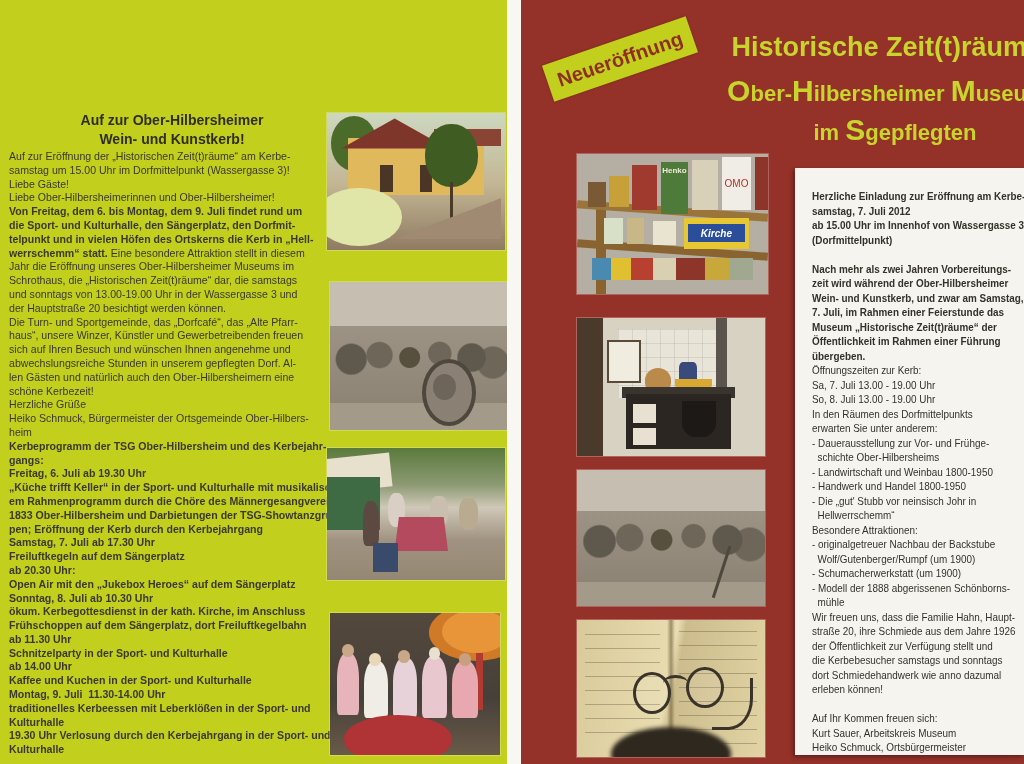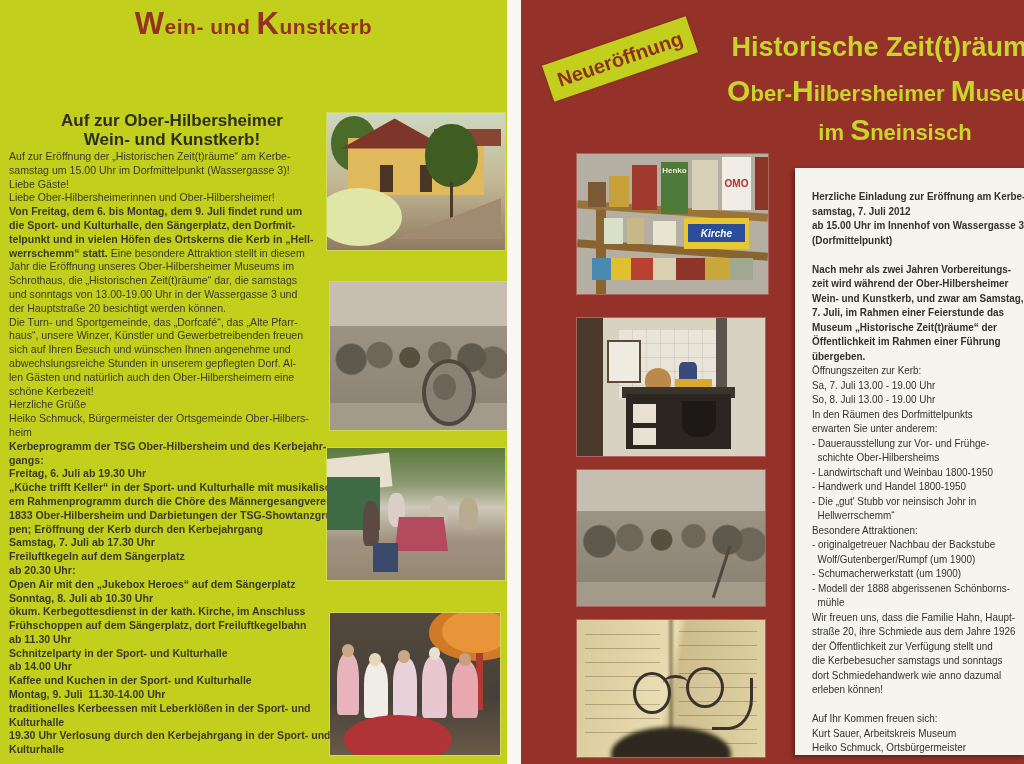--- a/index.html
+++ b/index.html
@@ -150,7 +150,6 @@
   <div class="page-left">
 
     <div class="l-title">
-      <div><span class="seg-big">W</span><span>ein- und </span><span class="seg-big">K</span><span>unstkerb</span></div>
     </div>
 
     <div class="l-head">

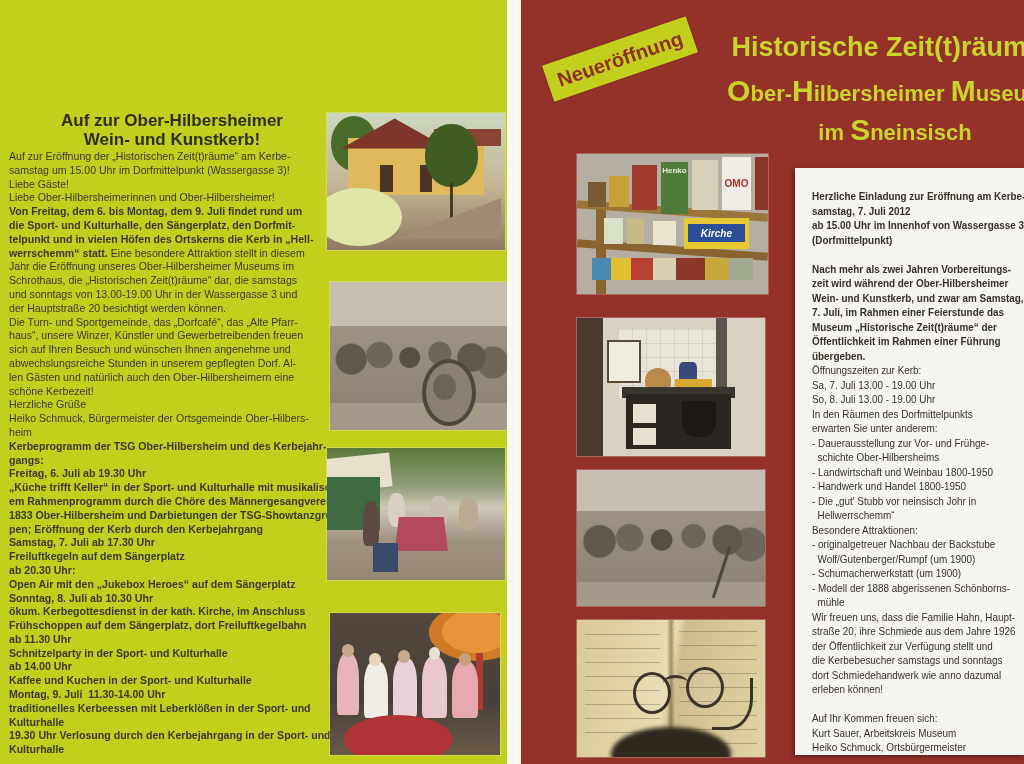--- a/index.html
+++ b/index.html
@@ -14,7 +14,7 @@
            font-weight:bold;font-size:21px;line-height:36px;letter-spacing:.5px;}
   .l-title .seg-big{font-size:31px;}
   .l-head{position:absolute;left:4px;top:111px;width:336px;text-align:center;color:#2f2e21;
-          font-weight:bold;font-size:17px;line-height:19px;}
+          font-weight:bold;font-size:14px;line-height:19px;}
   
   .l-body{position:absolute;left:9px;top:150px;width:500px;color:#3b392c;font-size:11.5px;
           line-height:13.8px;transform:scaleX(.92);transform-origin:left top;white-space:pre;}

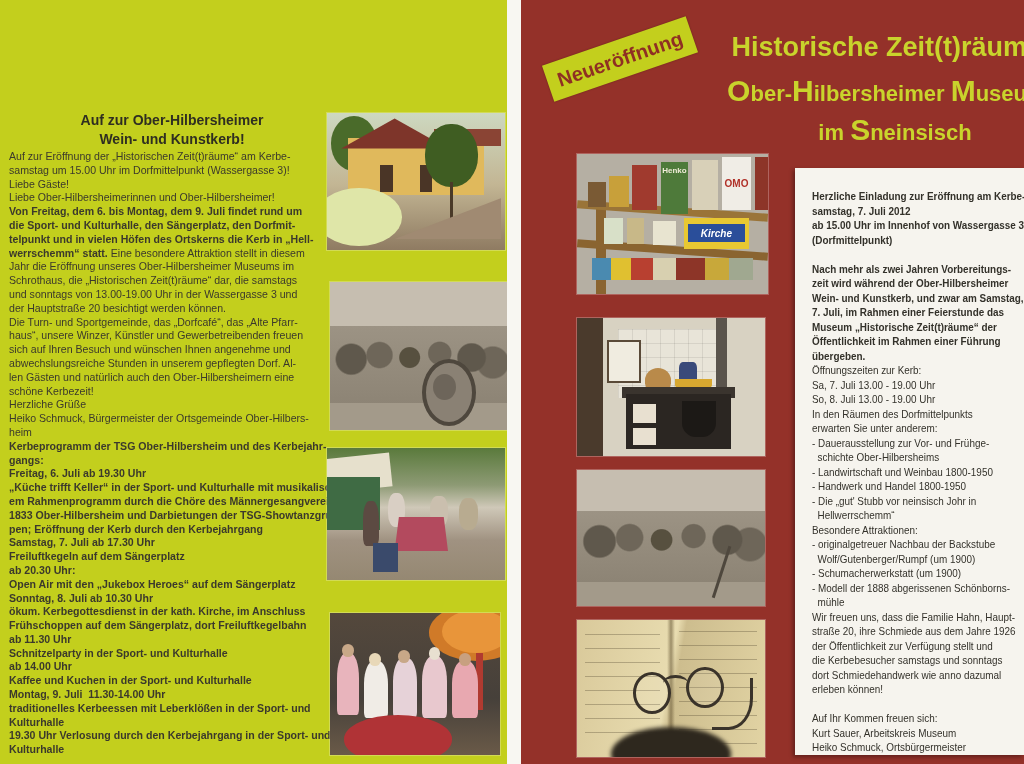--- a/index.html
+++ b/index.html
@@ -217,7 +217,7 @@
 
   <div class="r-title1">Historische Zeit(t)räum</div>
   <div class="r-title2"><span class="seg-big">O</span><span>ber-</span><span class="seg-big">H</span><span>ilbersheimer </span><span class="seg-big">M</span><span>useu</span></div>
-  <div class="r-title3"><span>im </span><span class="seg-big">S</span><span>neinsisch</span></div>
+  <div class="r-title3"><span>im </span><span class="seg-big">S</span><span>gepflegten</span></div>
 
   <div class="photo r1" style="left:577px;top:154px;width:191px;height:140px;">
     <div class="post"></div>

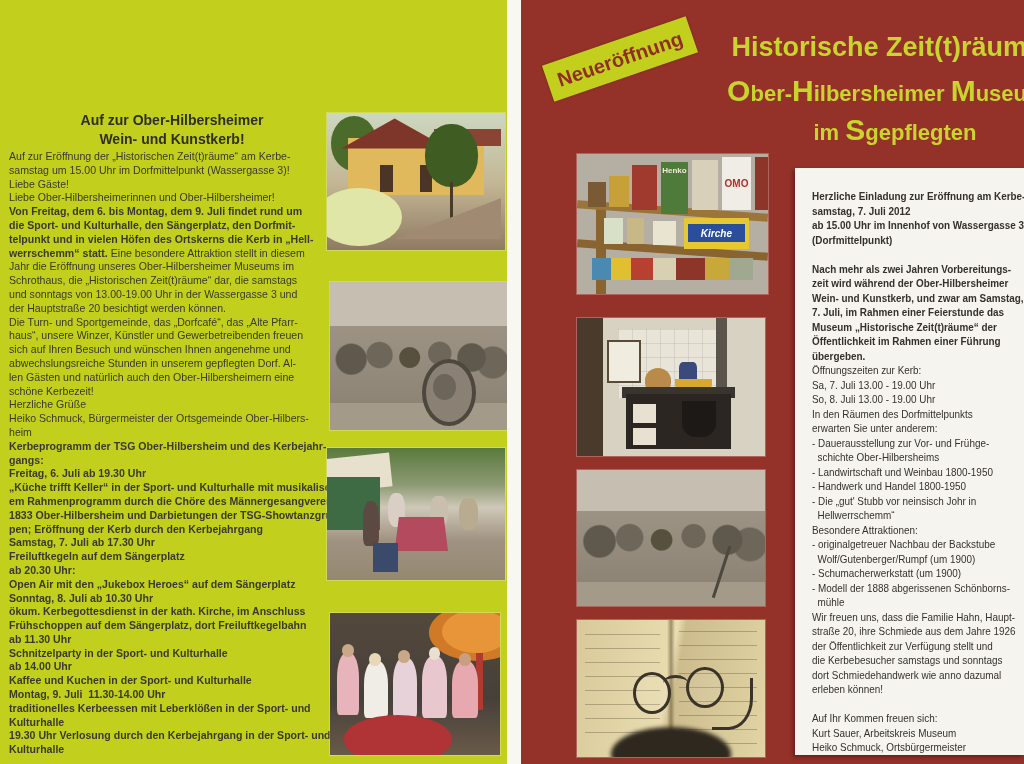--- a/index.html
+++ b/index.html
@@ -102,7 +102,7 @@
   .r1 .b4{left:44%;top:6%;width:14%;height:34%;background:#4e7a3a;color:#f0ecd8;font-size:8px;font-weight:bold;
           display:flex;align-items:flex-start;justify-content:center;padding-top:4px;position:absolute;}
   .r1 .b5{left:60%;top:4%;width:14%;height:36%;background:#d8d0b8;}
-  .r1 .b6{left:76%;top:2%;width:15%;height:38%;background:#f0ede6;color:#b03028;font-size:10px;font-weight:bold;
+  .r1 .b6{left:76%;top:2%;width:15%;height:38%;background:#f0ede6;color:#b03028;font-size:10px;font-weight:normal;
           display:flex;align-items:center;justify-content:center;position:absolute;}
   .r1 .b7{left:93%;top:2%;width:10%;height:38%;background:#8d3528;}
   .r1 .soleil{left:56%;top:46%;width:34%;height:22%;background:#e8c832;position:absolute;}

